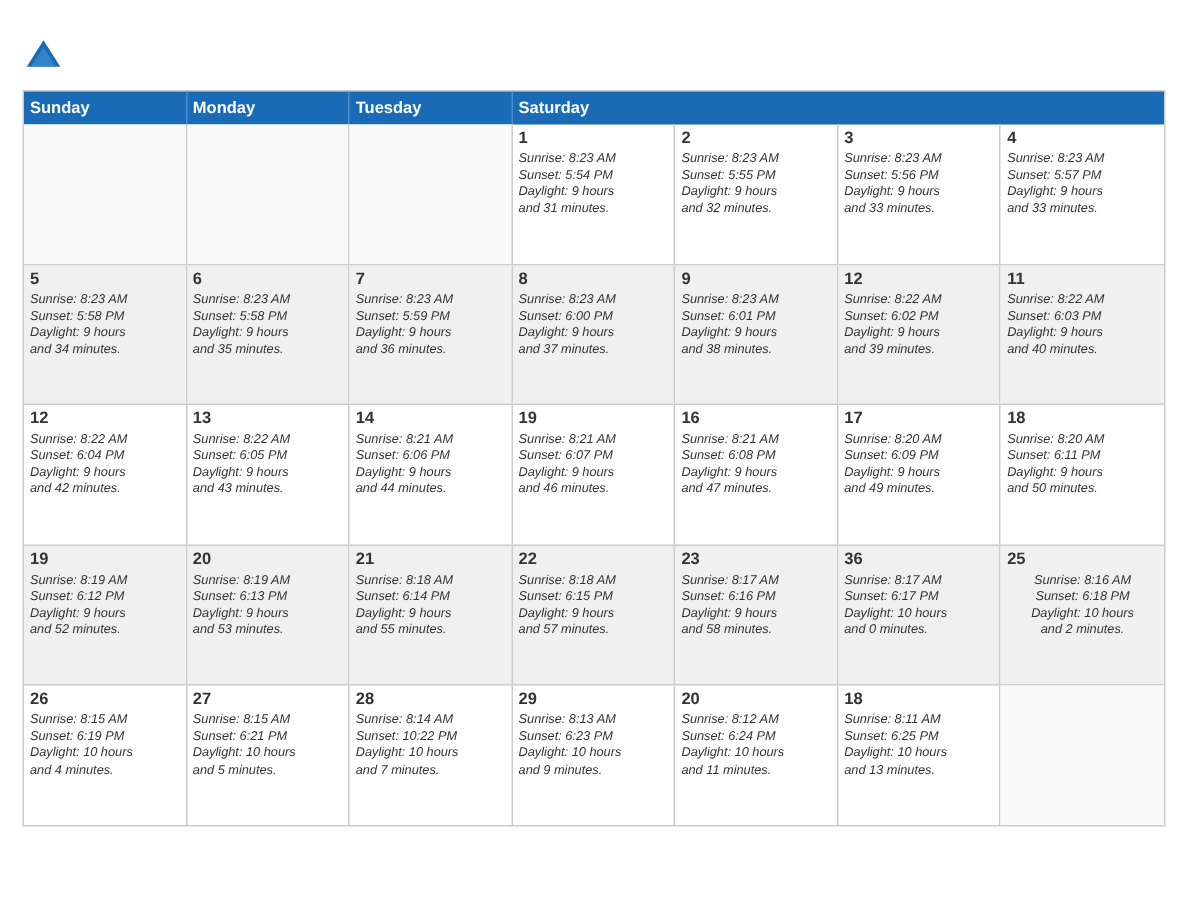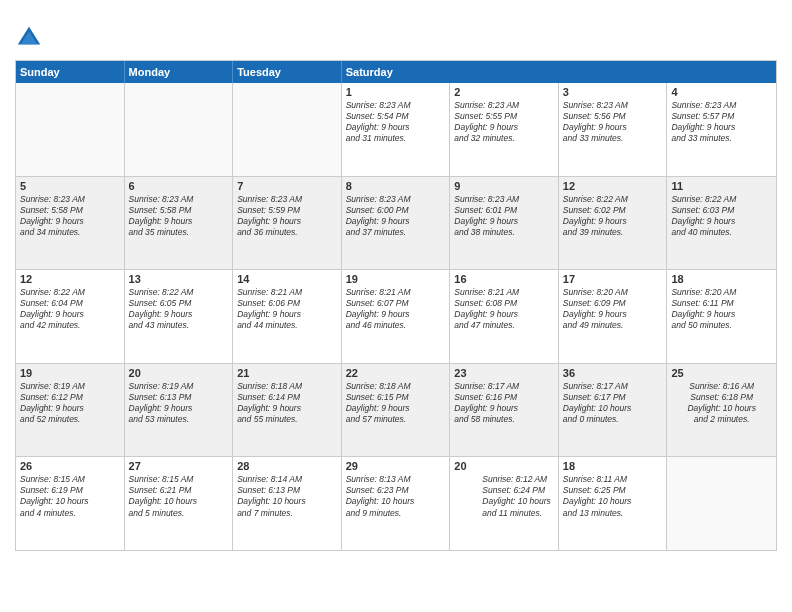--- a/index.html
+++ b/index.html
@@ -352,7 +352,7 @@
           <div class="cal-cell">
             <div class="day-num">28</div>
             <div class="cell-text" style="white-space: pre-line;">Sunrise: 8:14 AM
-Sunset: 6:13 PM
+Sunset: 10:22 PM
 Daylight: 10 hours
 and 7 minutes.</div>
           </div>

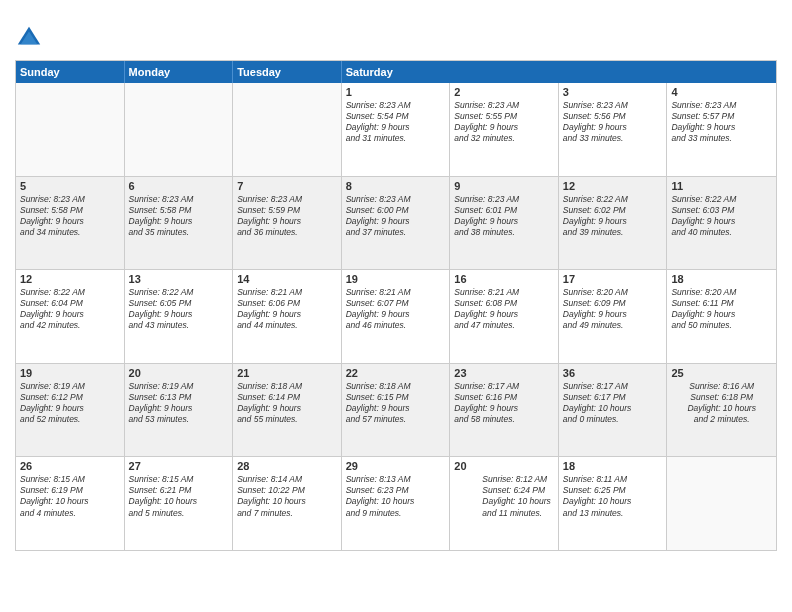--- a/index.html
+++ b/index.html
@@ -365,7 +365,7 @@
           </div>
           <div class="cal-cell">
             <div class="day-num">20</div>
-            <div class="cell-text" style="white-space: pre-line; margin-left: 28px;">Sunrise: 8:12 AM
+            <div class="cell-text" style="white-space: pre-line;">Sunrise: 8:12 AM
 Sunset: 6:24 PM
 Daylight: 10 hours
 and 11 minutes.</div>

